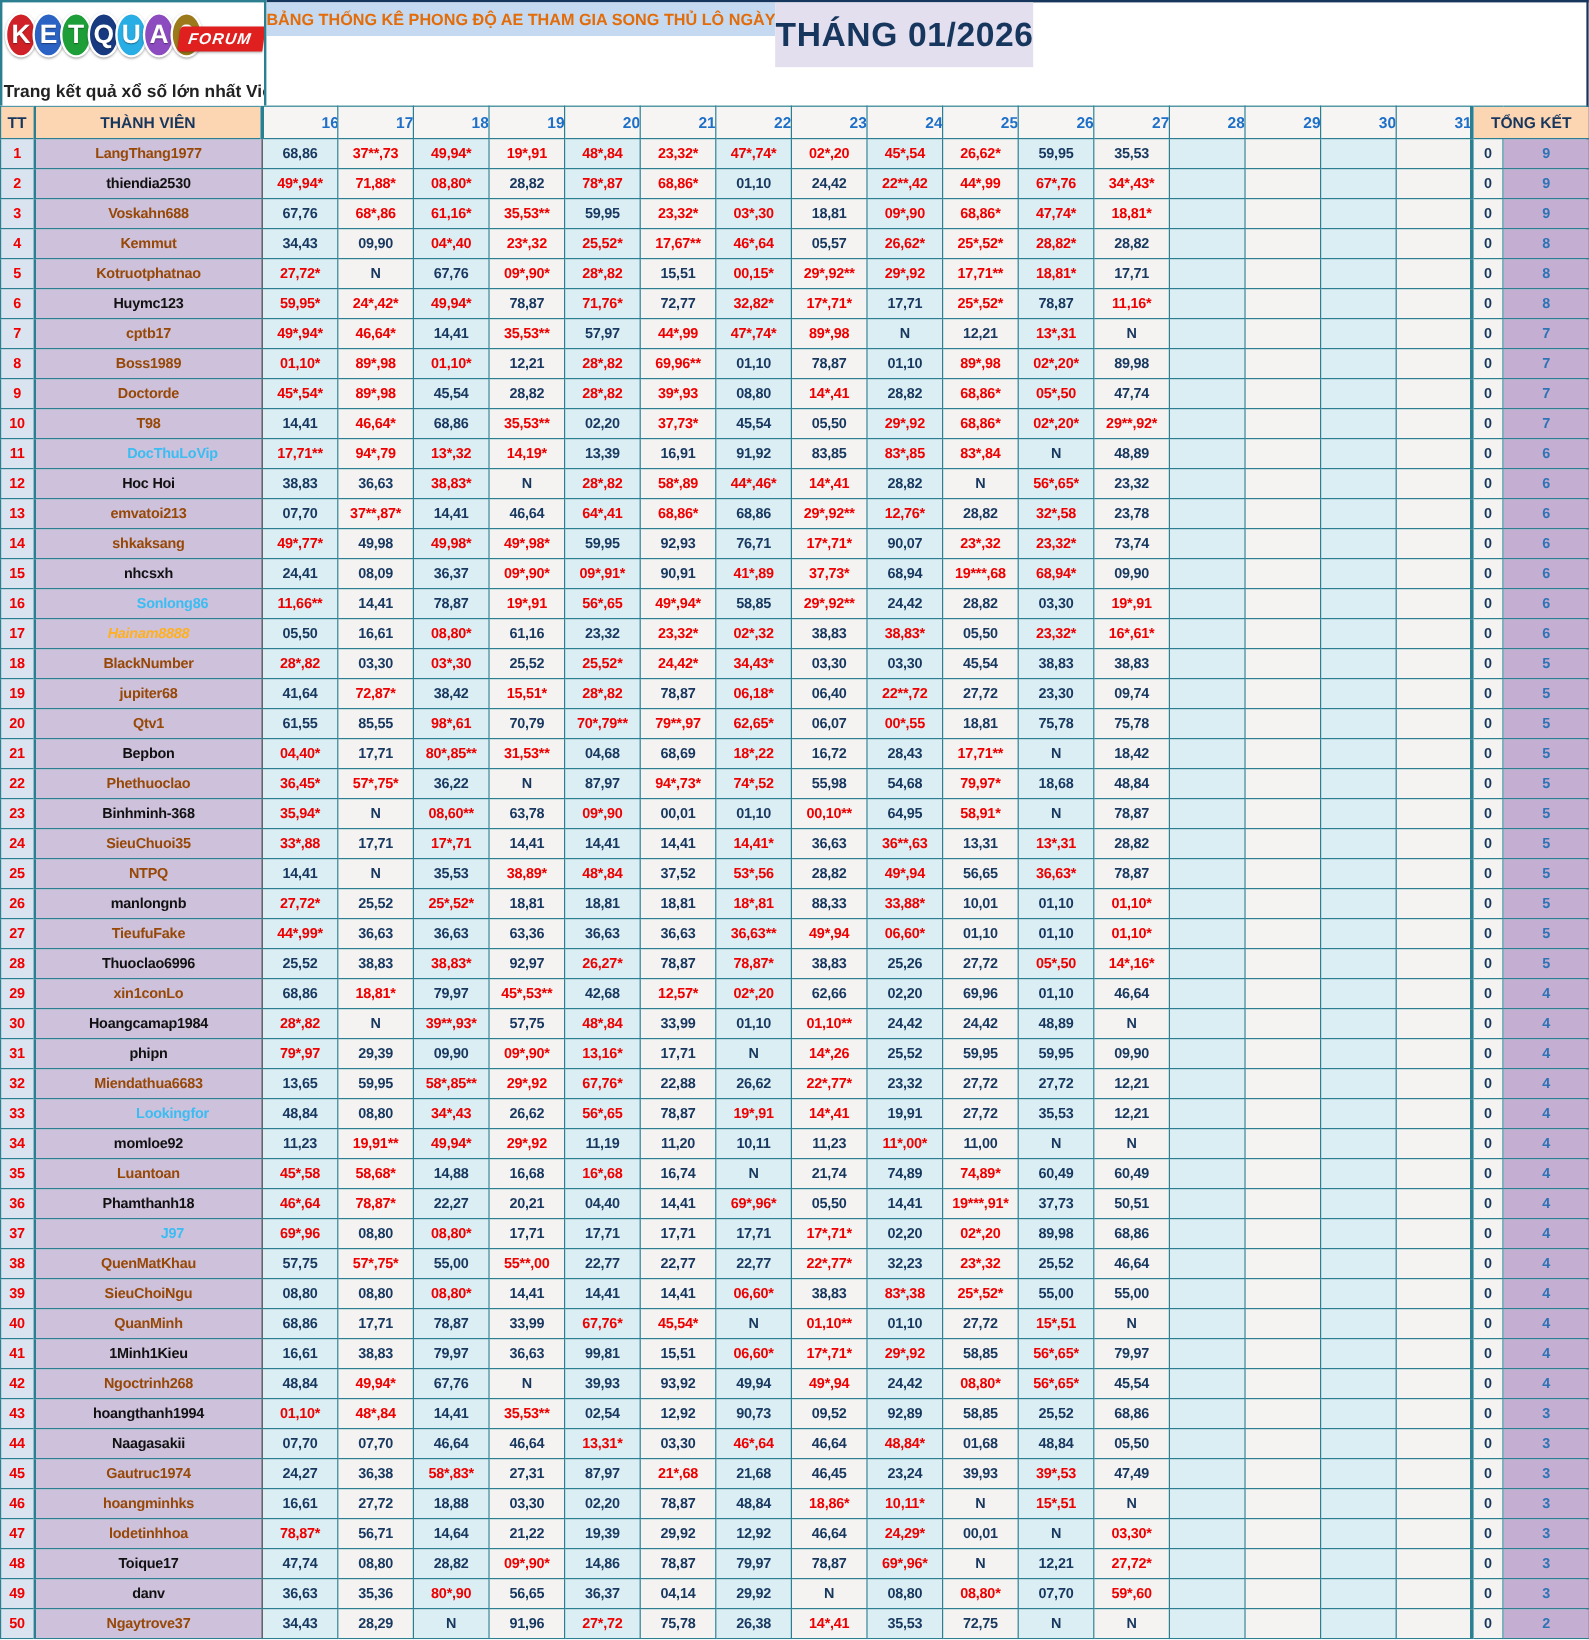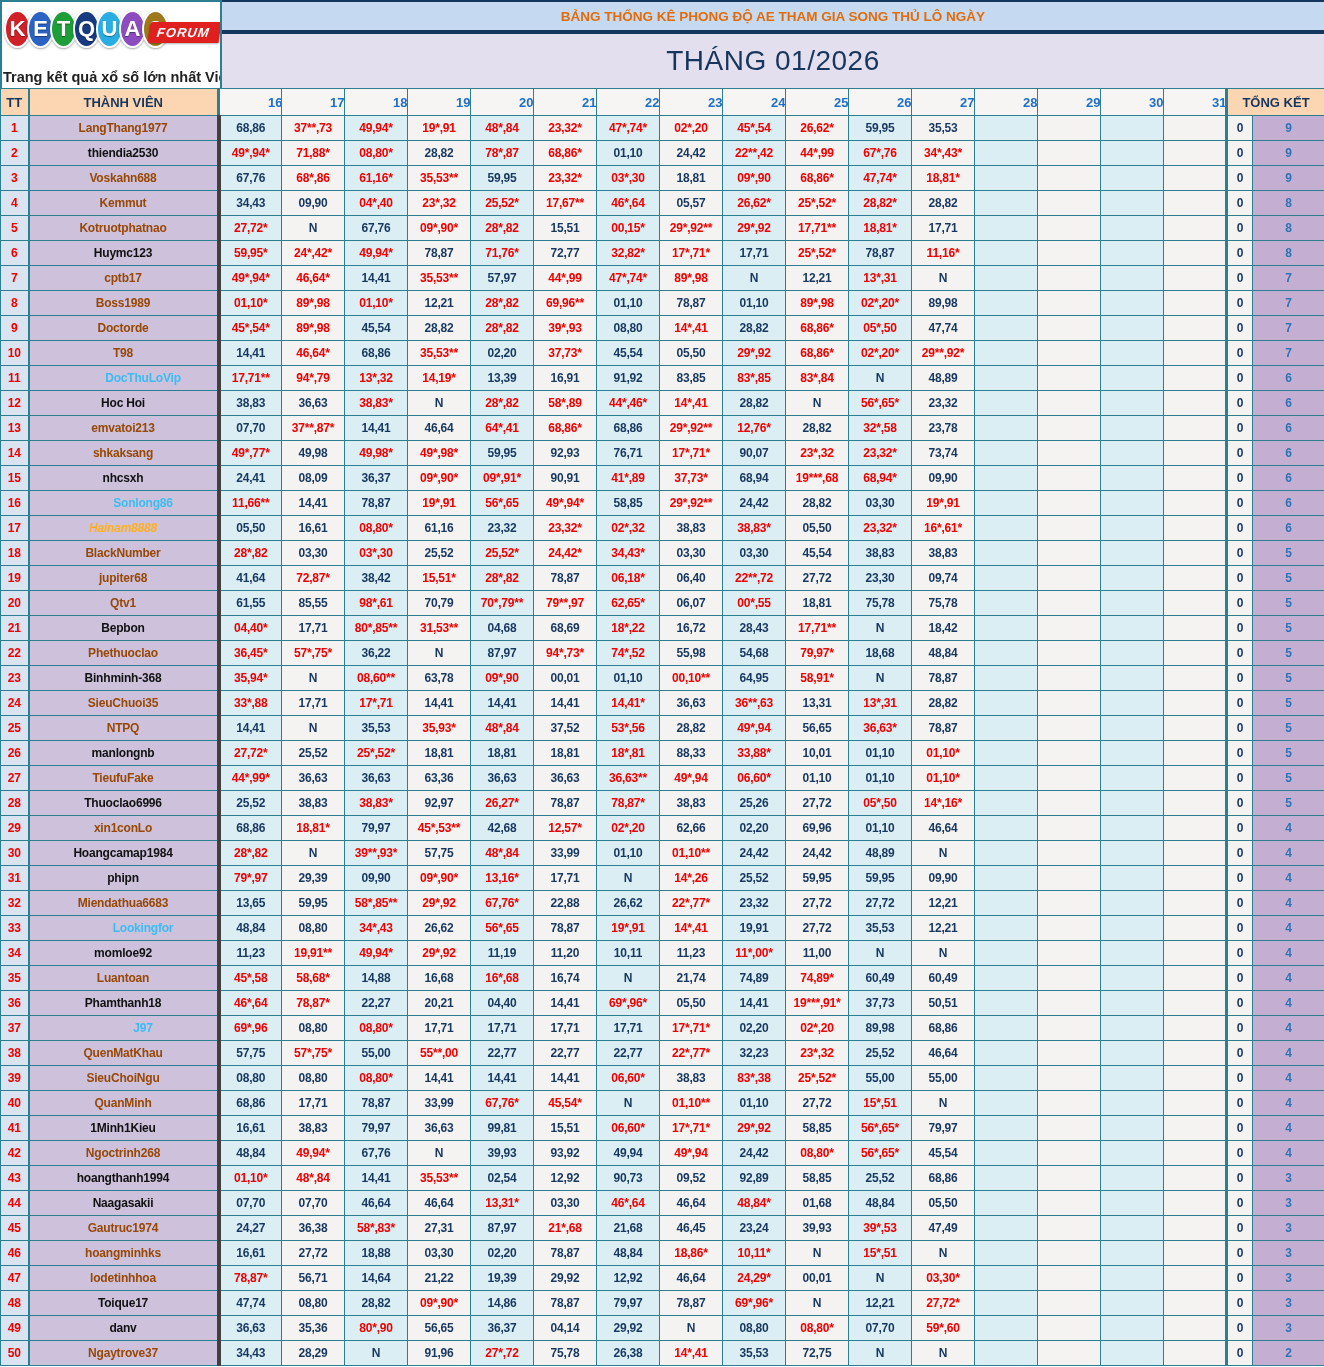--- a/index.html
+++ b/index.html
@@ -23,7 +23,7 @@
   .tagline { position:absolute; bottom:3px; left:1px; width:219px; font-size:14.5px; font-weight:bold;
              color:#222; white-space:nowrap; overflow:hidden; }
 
-  .bands { flex:1; display:flex; flex-direction:column; border-top:2px solid #17365d; }
+  .bands { flex:1; display:flex; flex-direction:row; border-top:2px solid #17365d; }
   .band-banner { height:28px; background:#c5daf0; display:flex; align-items:center; justify-content:center;
                  color:#e36c0a; font-weight:bold; font-size:13.5px; }
   .band-divider { height:4px; background:#17365d; }

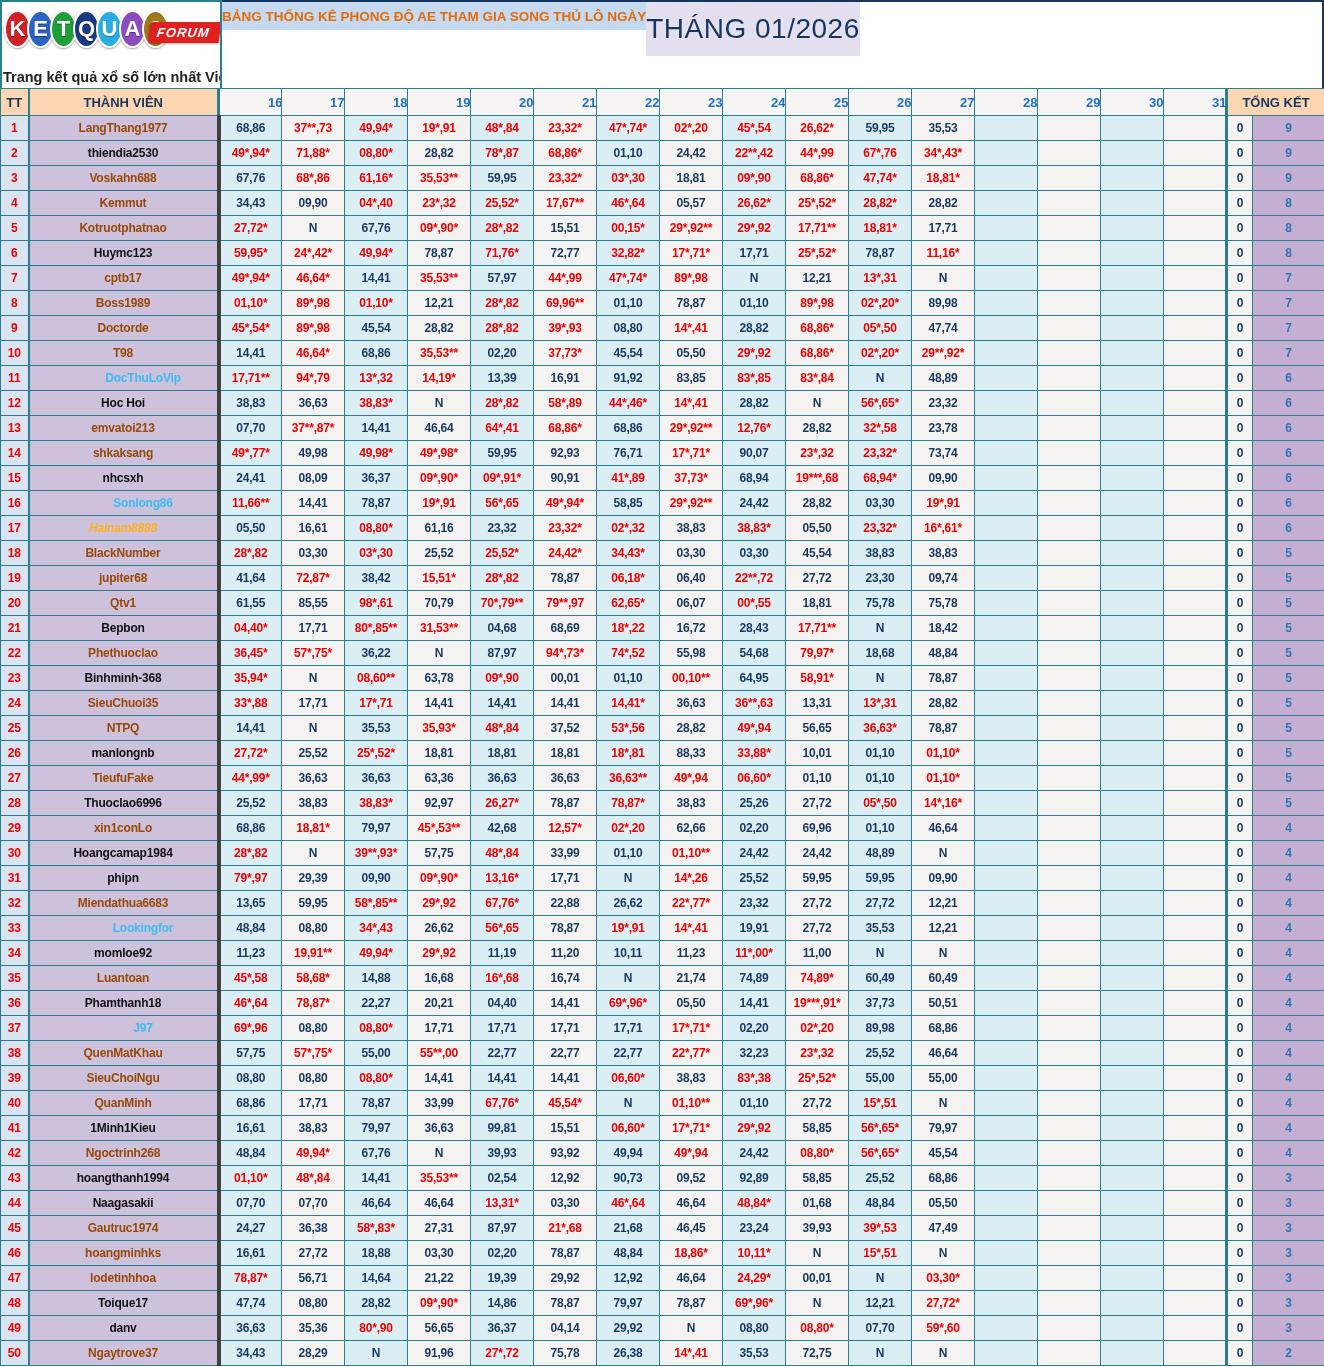--- a/index.html
+++ b/index.html
@@ -28,7 +28,7 @@
                  color:#e36c0a; font-weight:bold; font-size:13.5px; }
   .band-divider { height:4px; background:#17365d; }
   .band-title { height:54px; background:#e3dfee; display:flex; align-items:center; justify-content:center;
-                color:#17365d; font-weight:normal; font-size:28px; letter-spacing:.5px; }
+                color:#17365d; font-weight:bold; font-size:28px; letter-spacing:.5px; }
 
   
   table { border-collapse:collapse; table-layout:fixed; width:1324px; }

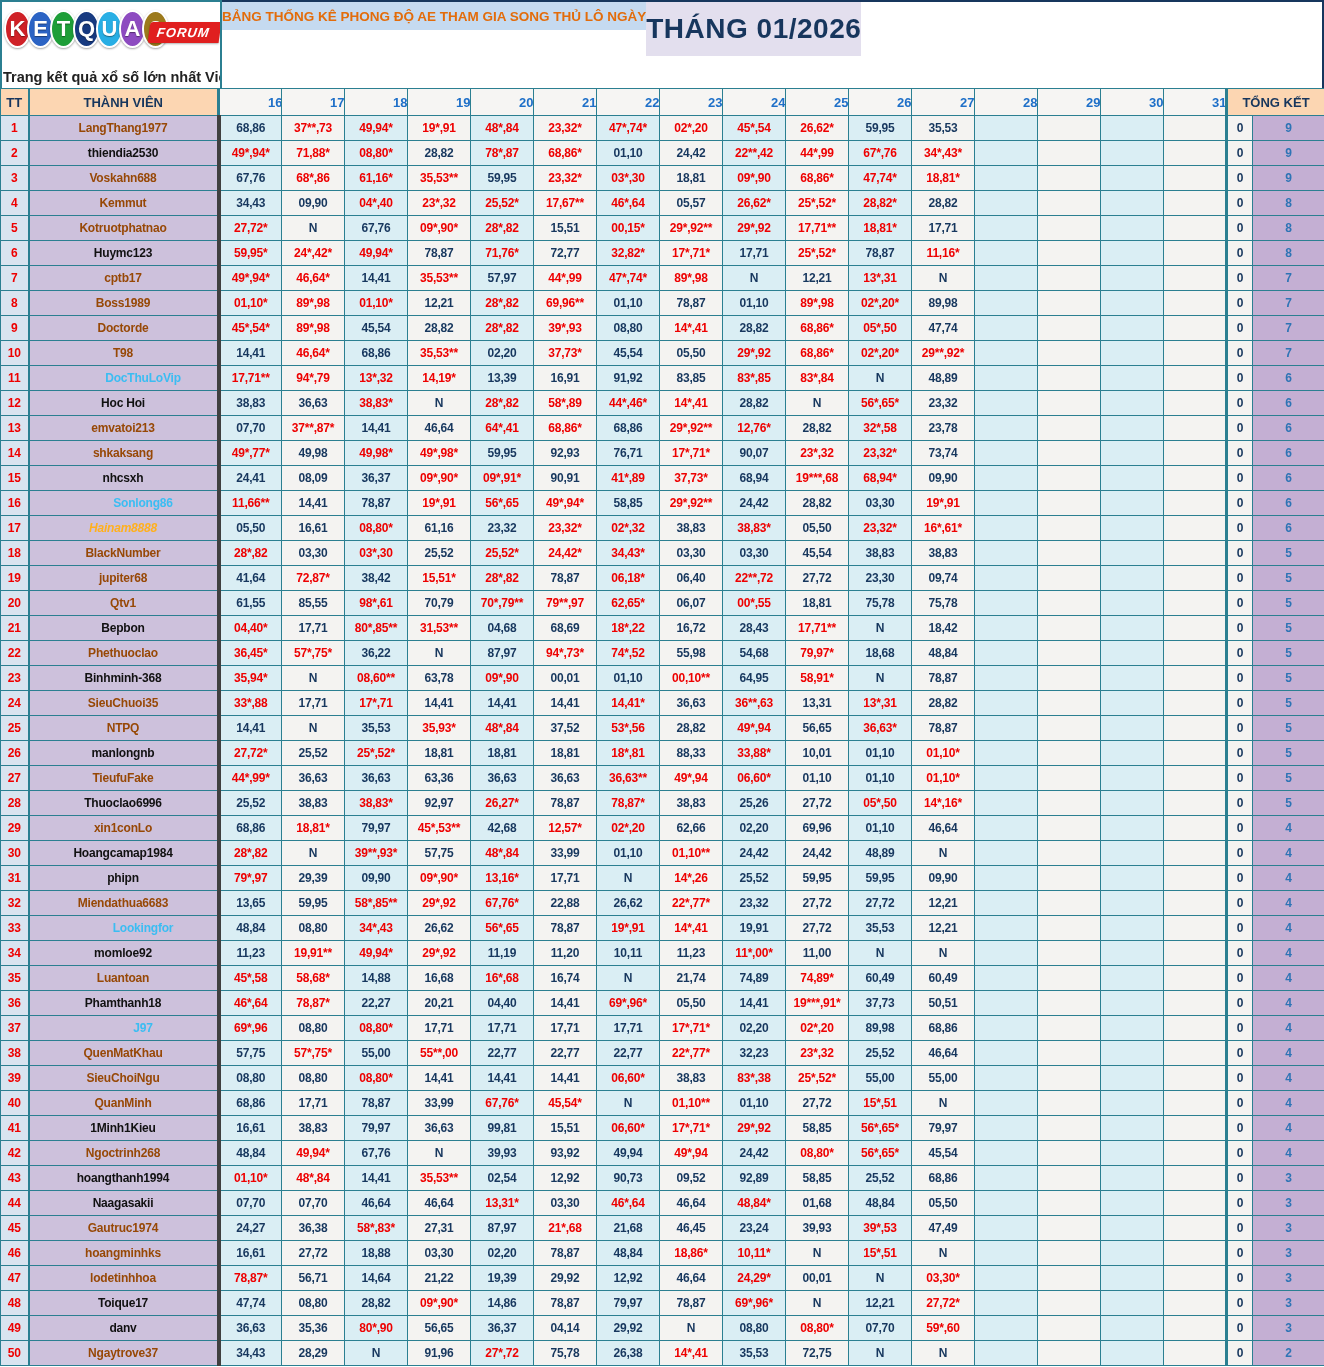--- a/index.html
+++ b/index.html
@@ -47,7 +47,7 @@
   .col-tot  { width:72px; }
 
   td.tt   { background:#d9e4f0; color:#ee0000; font-size:12.5px; border-right:2px solid #2b7f91; }
-  td.nm   { background:#cdc1dc; font-size:13.5px; border-right:4px solid #404040; }
+  td.nm   { background:#cdc1dc; font-size:13.5px; border-right:1px solid #404040; }
   td.cy   { background:#daeef4; }
   td.wh   { background:#f4f3f1; }
   td.z    { background:#f4f3f1; color:#17375e; border-left:3px solid #2b7f91; font-size:13px; }

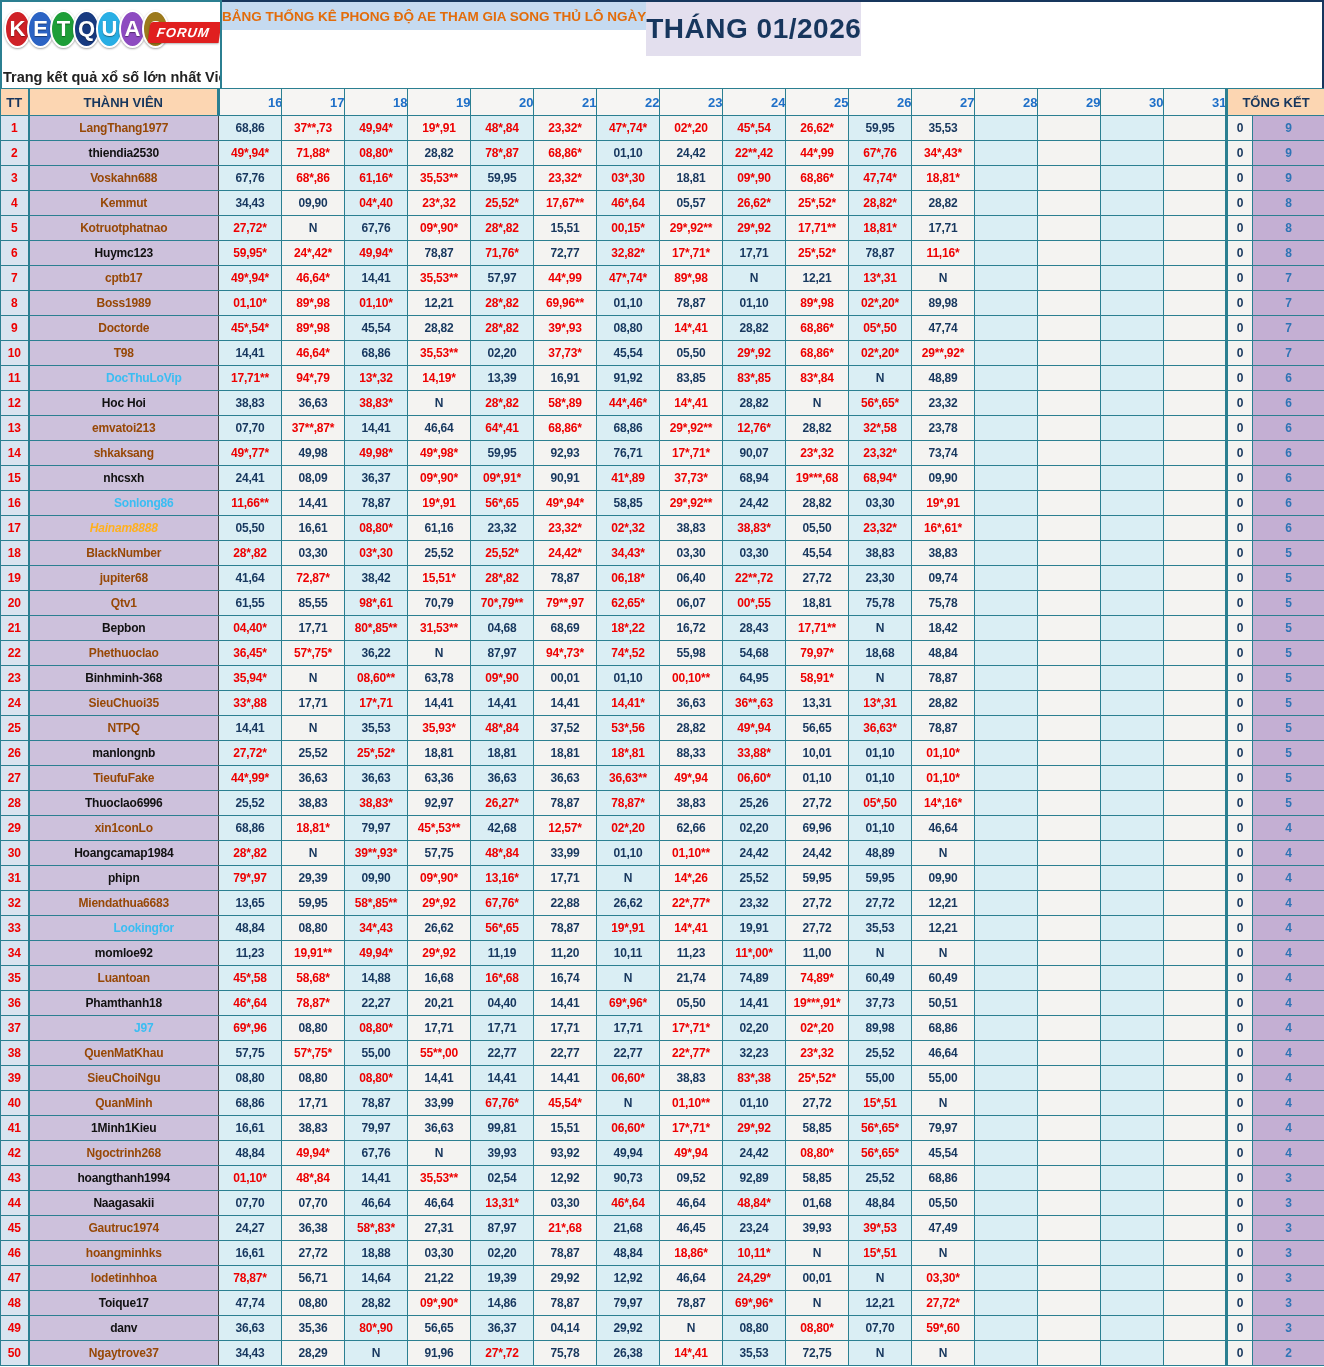--- a/index.html
+++ b/index.html
@@ -672,7 +672,7 @@
           <td class="cy val-navy">14,41</td>
           <td class="wh val-navy">N</td>
           <td class="cy val-navy">35,53</td>
-          <td class="wh val-red">35,93*</td>
+          <td class="wh val-red">38,89*</td>
           <td class="cy val-red">48*,84</td>
           <td class="wh val-navy">37,52</td>
           <td class="cy val-red">53*,56</td>

